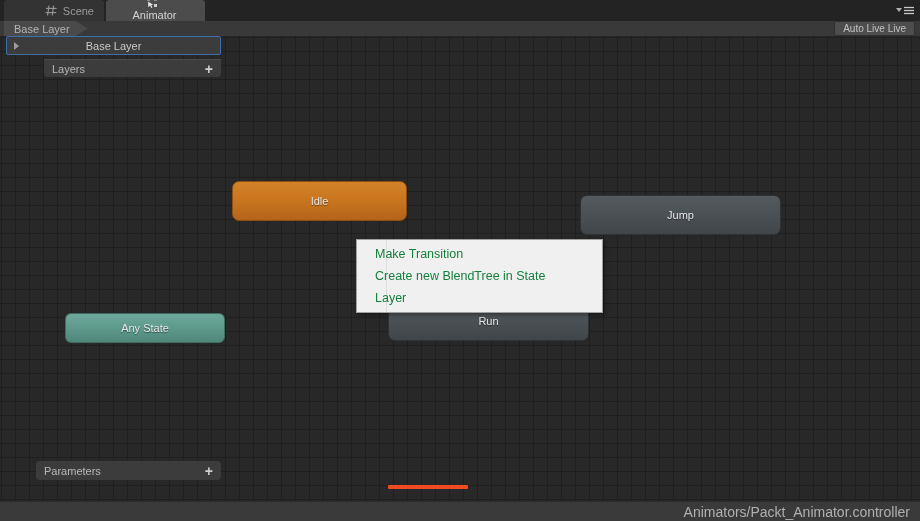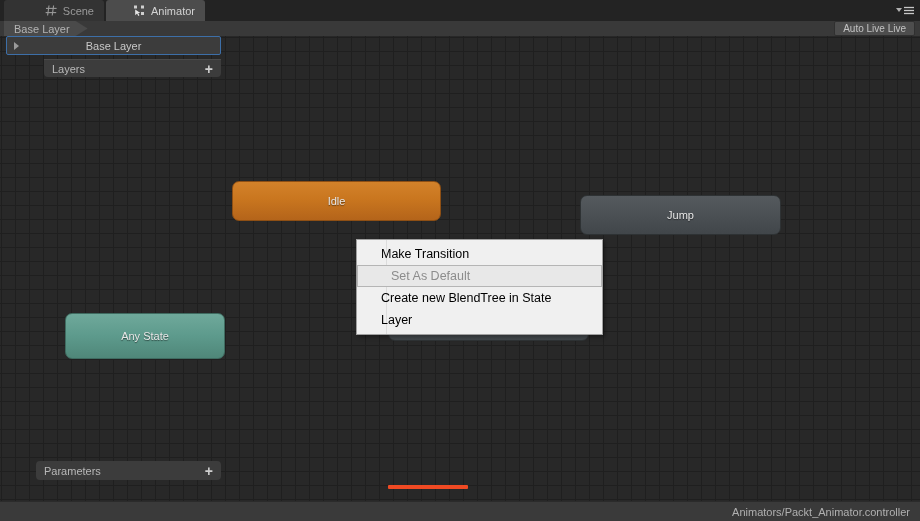--- a/index.html
+++ b/index.html
@@ -44,7 +44,7 @@
     left: 106px; width: 99px;
     background: #4c4c4c;
     color: #d2d2d2;
-    border-top-left-radius: 3px; border-top-right-radius: 3px;
+    border-top-left-radius: 3px; border-top-right-radius: 3px; flex-direction: column;
   }
   .tab-icon { width: 13px; height: 13px; margin-right: 5px; flex: none; }
   .tab-label { white-space: nowrap; }

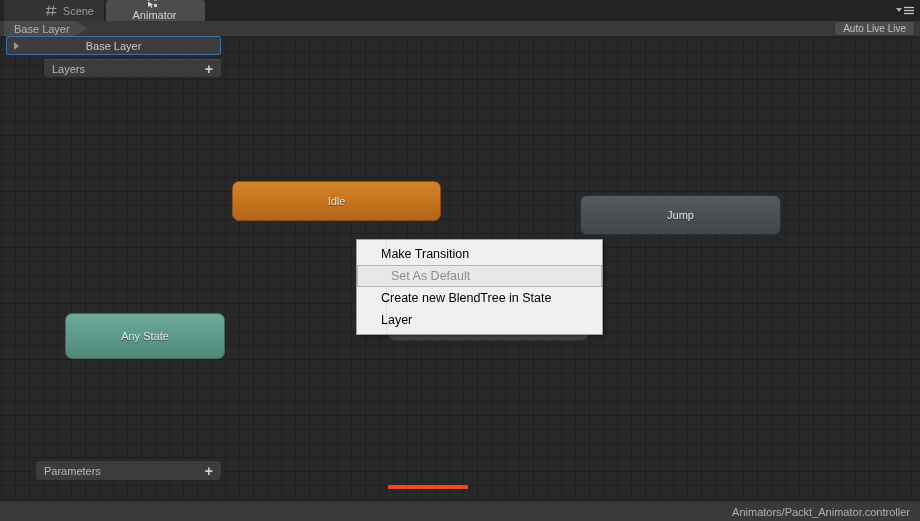--- a/index.html
+++ b/index.html
@@ -301,7 +301,7 @@
 
   <div id="graph">
 
-    <div class="node default-state" style="left:232px; top:145px; width:209px; height:40px;">
+    <div class="node default-state" style="left:232px; top:145px; width:175px; height:40px;">
       <span>Idle</span>
     </div>
 

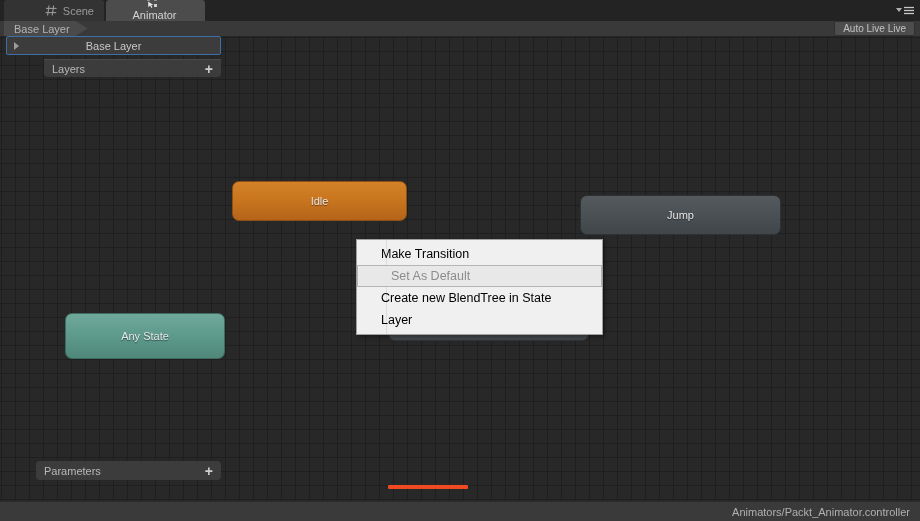--- a/index.html
+++ b/index.html
@@ -208,9 +208,9 @@
     position: relative;
     height: 22px;
     display: flex; align-items: center;
-    padding-left: 24px;
+    padding-left: 18px;
     font-size: 12.5px;
-    color: #000000;
+    color: #15803d;
     box-sizing: border-box;
     white-space: nowrap;
     user-select: none;

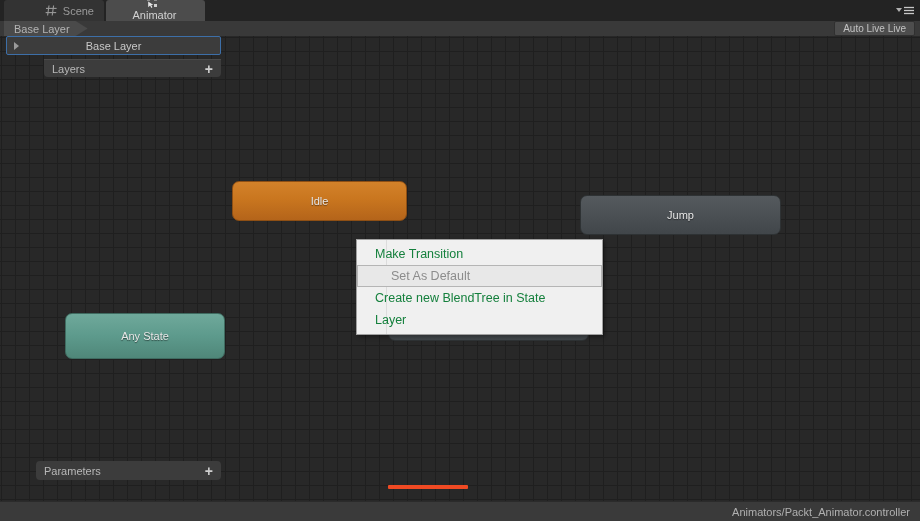--- a/index.html
+++ b/index.html
@@ -341,9 +341,6 @@
       <div class="menu-item">
         <span>Make Transition</span>
       </div>
-      <div class="menu-item highlighted">
-        <span>Set As Default</span>
-      </div>
       <div class="menu-item">
         <span>Create new BlendTree in State</span>
       </div>

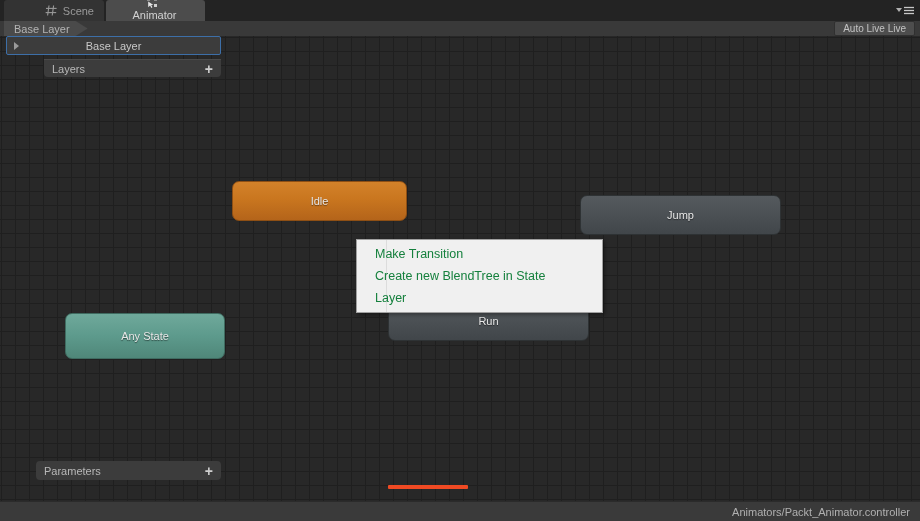--- a/index.html
+++ b/index.html
@@ -313,7 +313,7 @@
       <span>Run</span>
     </div>
 
-    <div class="node any-state" style="left:65px; top:277px; width:160px; height:46px;">
+    <div class="node any-state" style="left:65px; top:277px; width:160px; height:30px;border-radius:6px;">
       <span>Any State</span>
     </div>
 

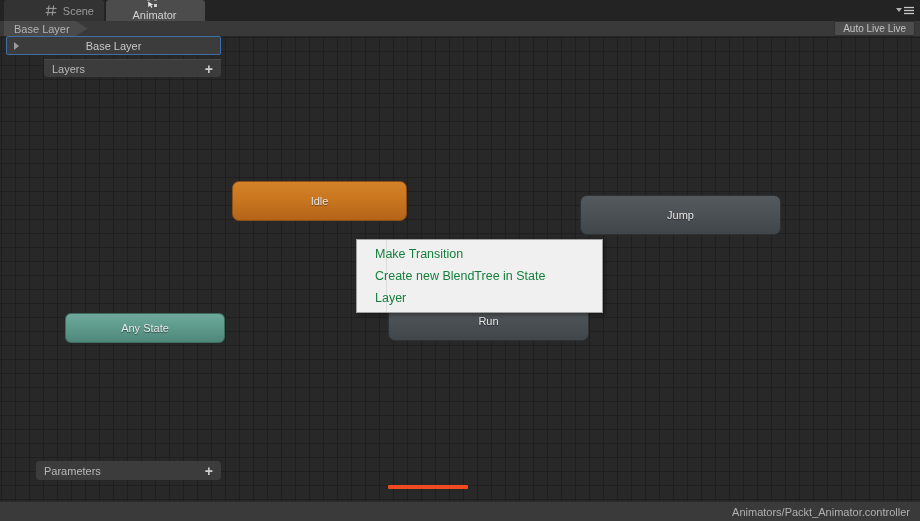--- a/index.html
+++ b/index.html
@@ -242,7 +242,7 @@
     box-sizing: border-box;
   }
   #status-text {
-    font-size: 11px; color: #b0b0b0; user-select: none; text-align: center;
+    font-size: 14px; color: #b0b0b0; user-select: none; text-align: center;
   }
 </style>
 </head>

